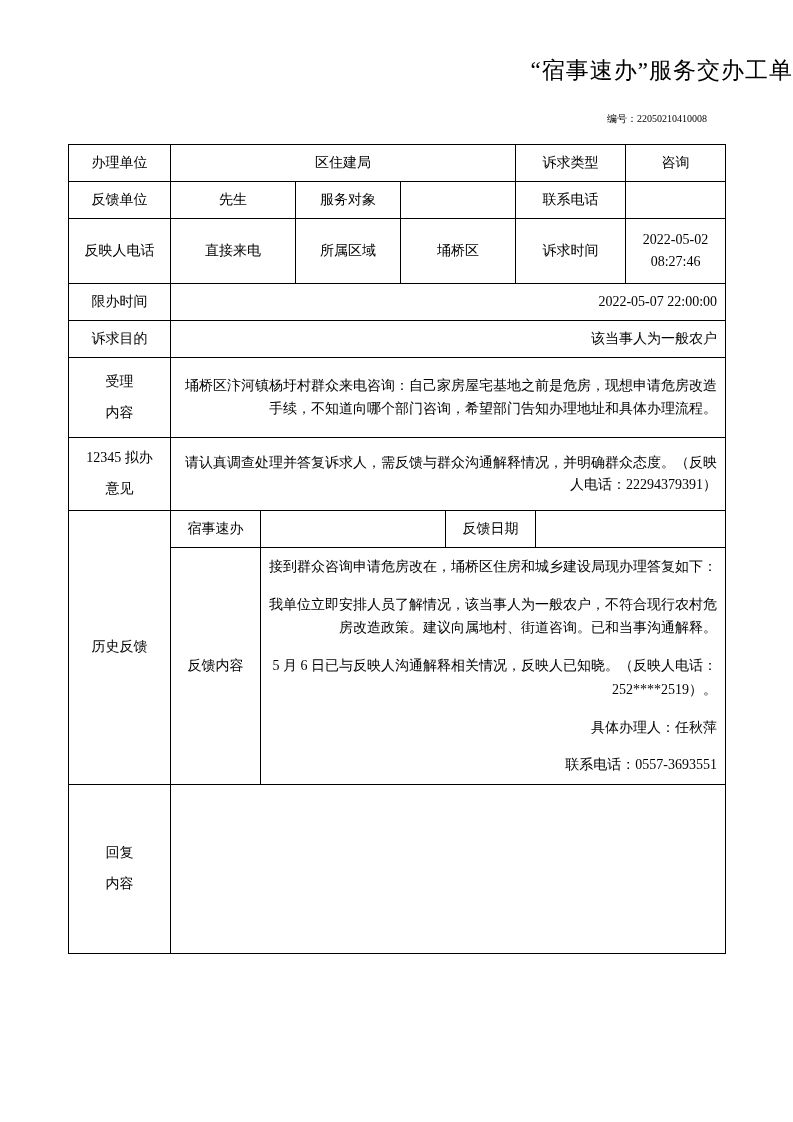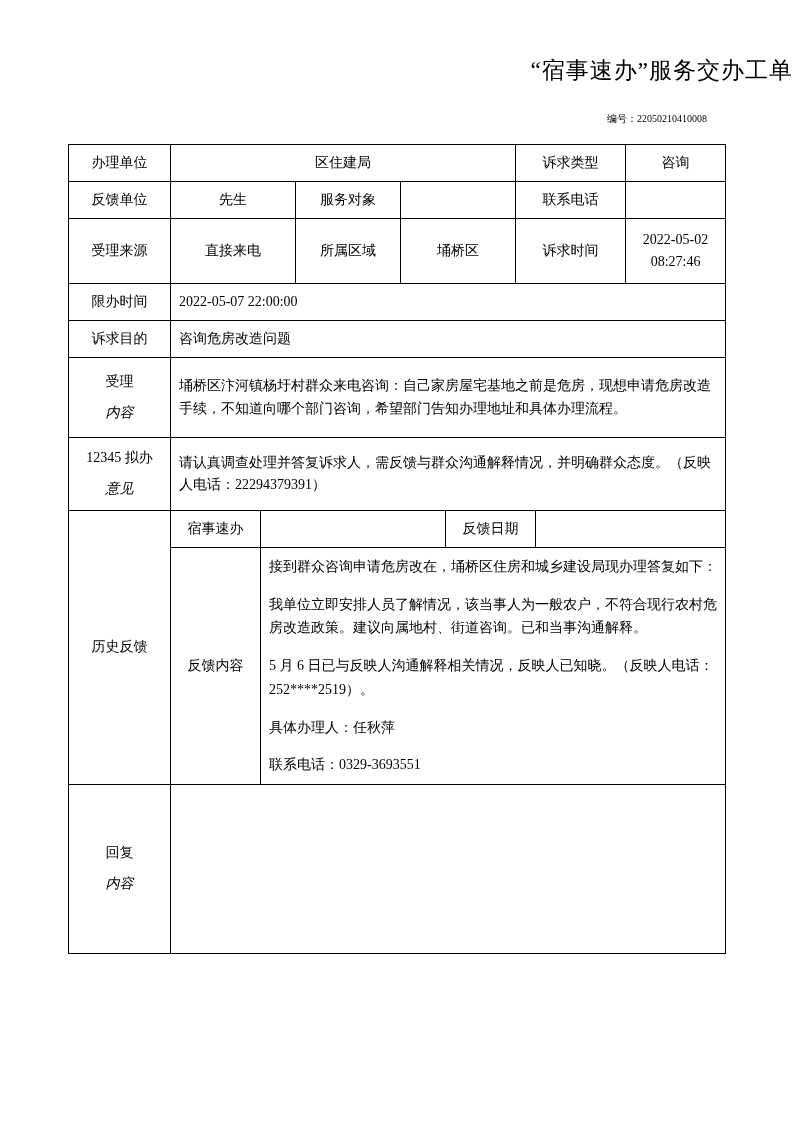--- a/index.html
+++ b/index.html
@@ -97,7 +97,7 @@
     </tr>
 
     <tr class="h65">
-      <td class="c">受理来源</td>
+      <td class="c">反映人电话</td>
       <td class="c" colspan="2">直接来电</td>
       <td class="c">所属区域</td>
       <td class="c" colspan="2">埇桥区</td>

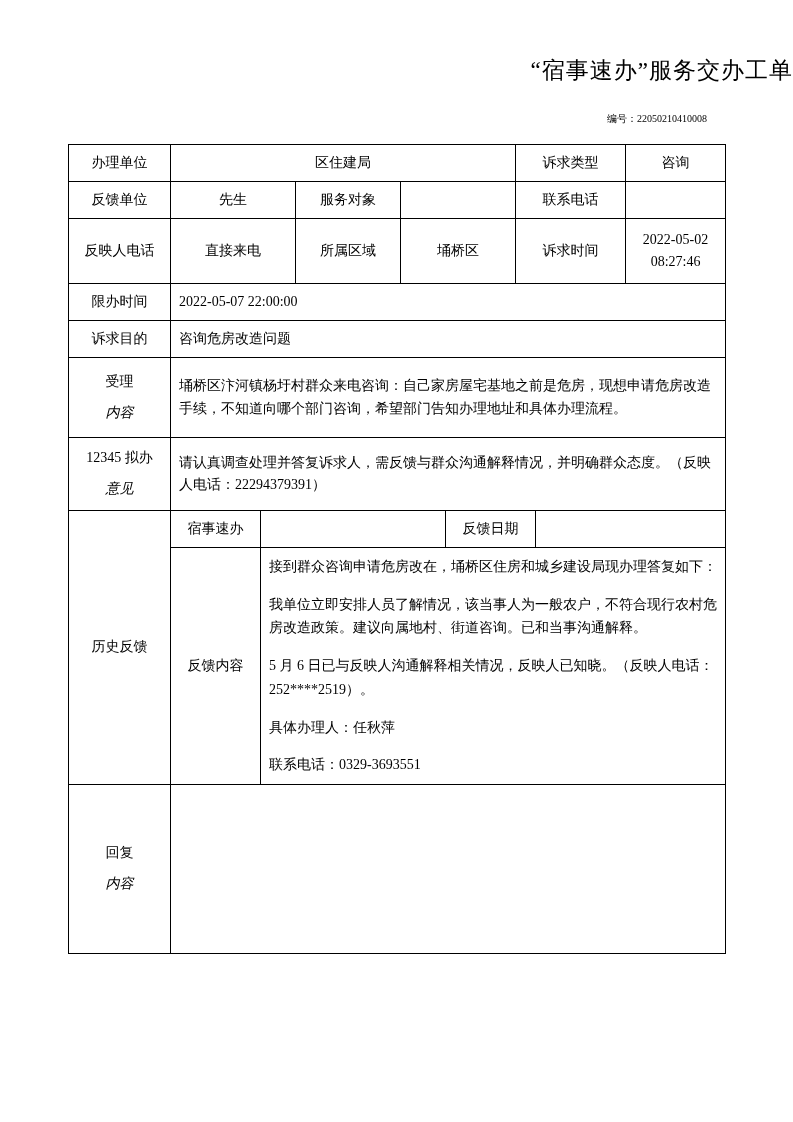--- a/index.html
+++ b/index.html
@@ -43,7 +43,7 @@
     line-height: 1.6;
   }
   td.c { text-align: center; }
-  td.l { text-align: left; }
+  td.l { text-align: right; }
   td.top { vertical-align: top; }
   tr.h37 { height: 37px; }
   tr.h65 { height: 65px; }

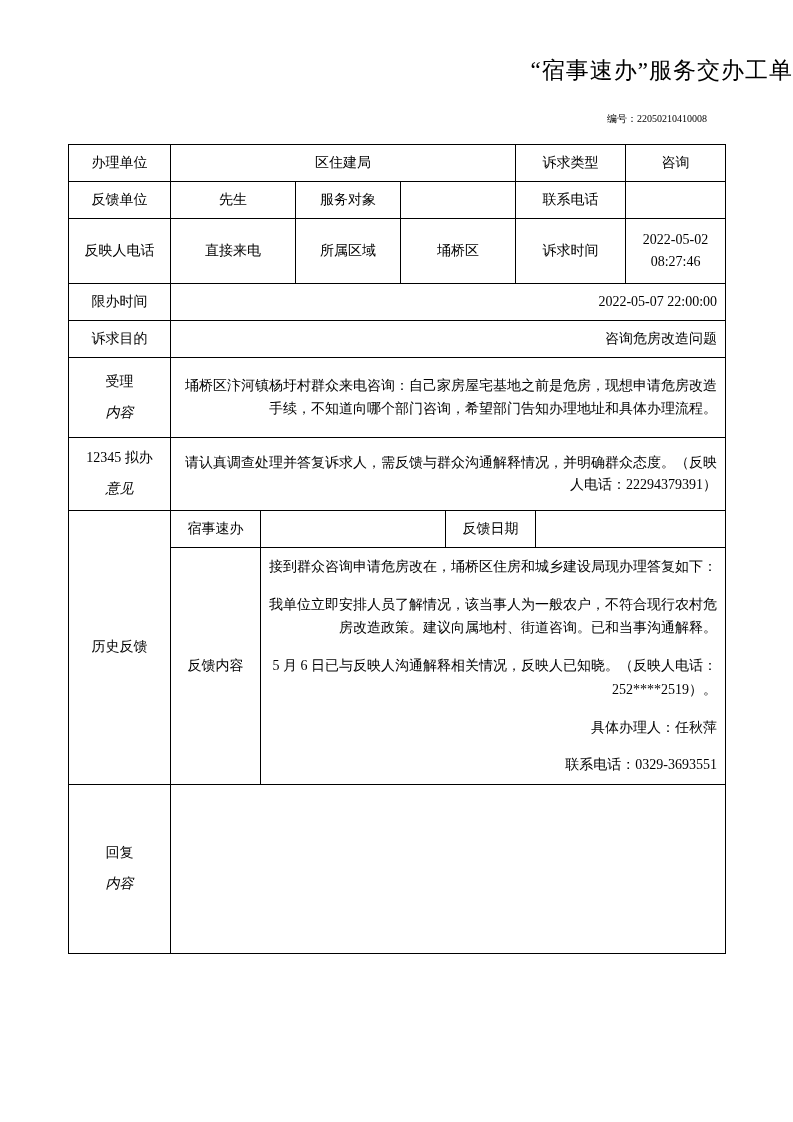--- a/index.html
+++ b/index.html
@@ -115,7 +115,7 @@
 
     <tr class="h37">
       <td class="c">诉求目的</td>
-      <td class="l" colspan="8">咨询危房改造问题</td>
+      <td class="l" colspan="8">该当事人为一般农户</td>
     </tr>
 
     <tr class="h80">

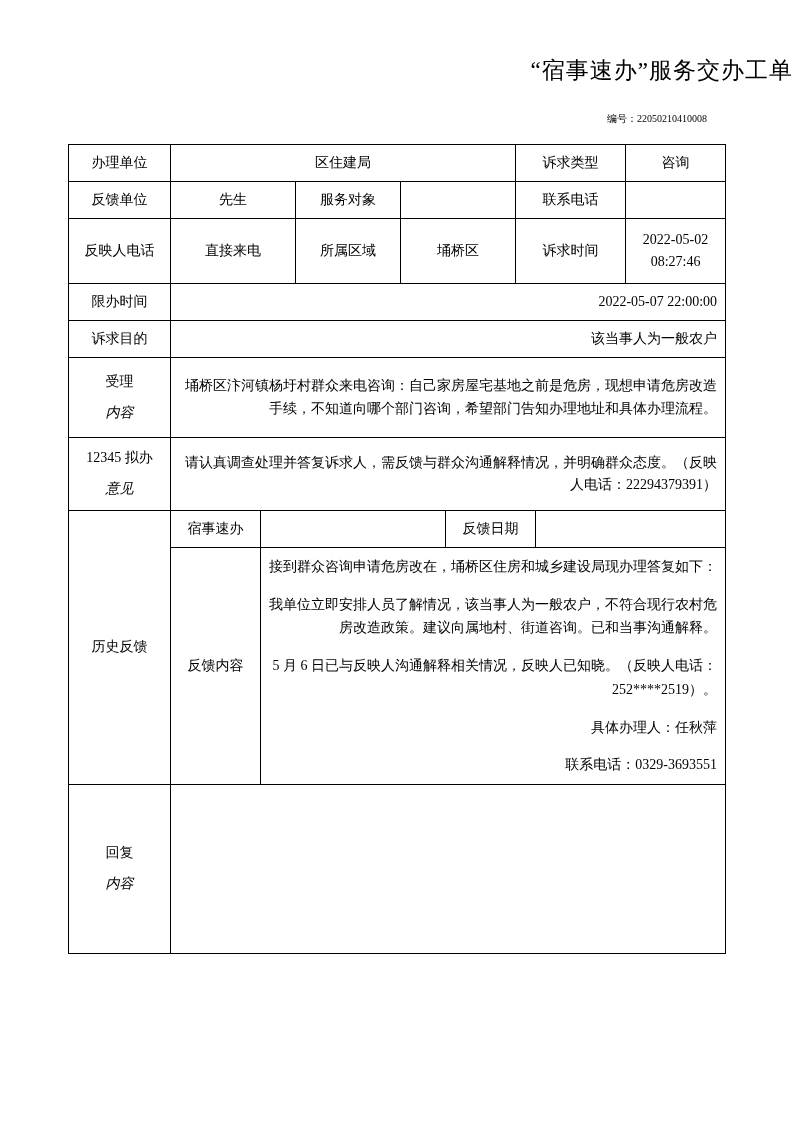--- a/index.html
+++ b/index.html
@@ -52,7 +52,7 @@
   tr.h237 { height: 237px; }
   tr.h183 { height: 169px; padding-left: 32px; }
   .two-line div { line-height: 1.2; }
-  .two-line div + div { margin-top: 14px; font-style: italic; }
+  .two-line div + div { margin-top: 14px; }
   .fb-p { margin: 0 0 14px 0; line-height: 1.7; }
   .fb-p:last-child { margin-bottom: 0; }
   .time-cell div { line-height: 1.6; }

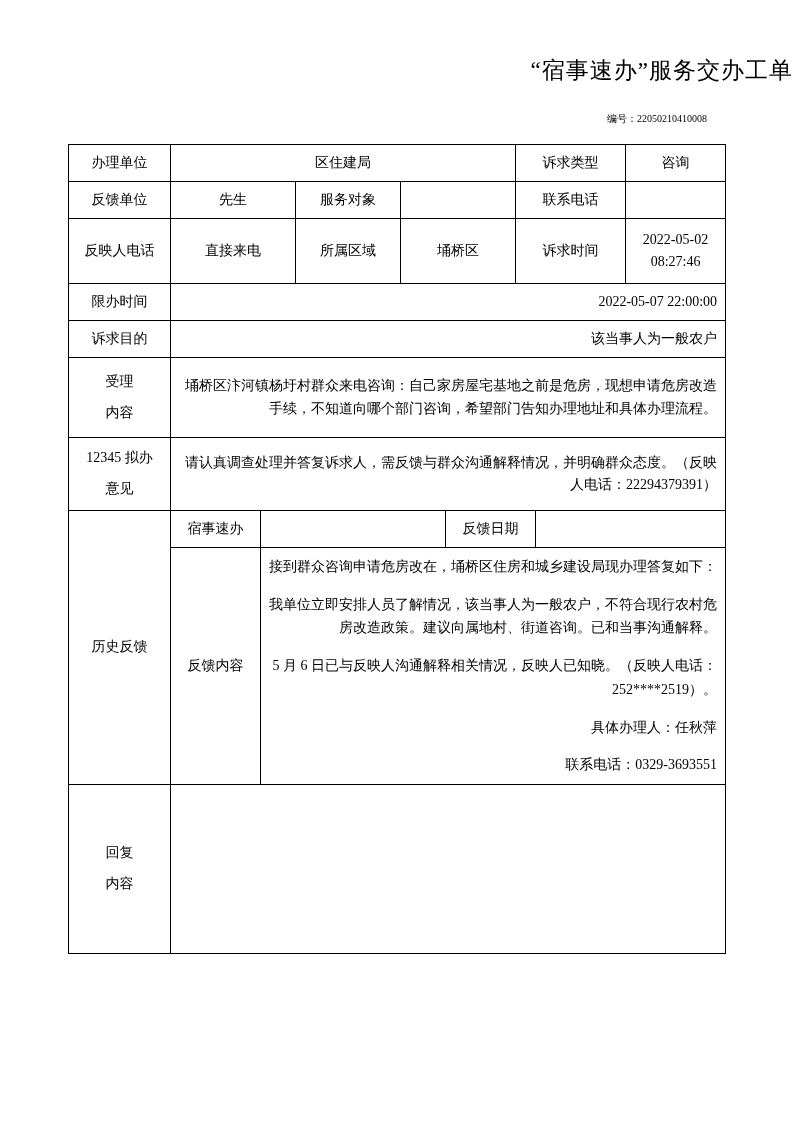--- a/index.html
+++ b/index.html
@@ -149,7 +149,7 @@
         <p class="fb-p">我单位立即安排人员了解情况，该当事人为一般农户，不符合现行农村危房改造政策。建议向属地村、街道咨询。已和当事沟通解释。</p>
         <p class="fb-p">5 月 6 日已与反映人沟通解释相关情况，反映人已知晓。（反映人电话：252****2519）。</p>
         <p class="fb-p">具体办理人：任秋萍</p>
-        <p class="fb-p">联系电话：0329-3693551</p>
+        <p class="fb-p">联系电话：0557-3693551</p>
       </td>
     </tr>
 

